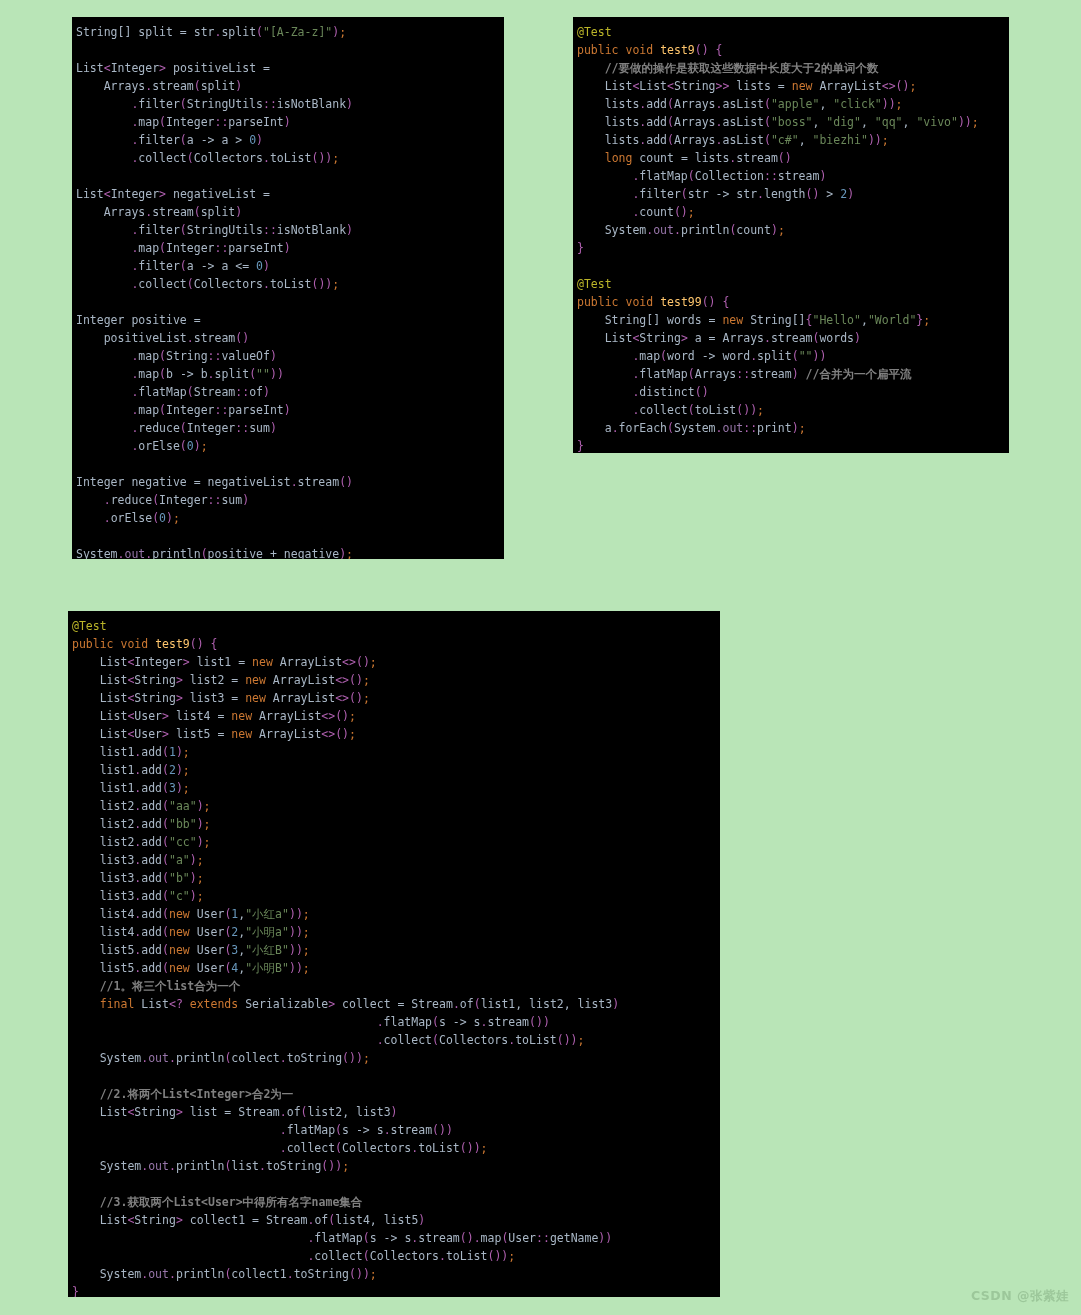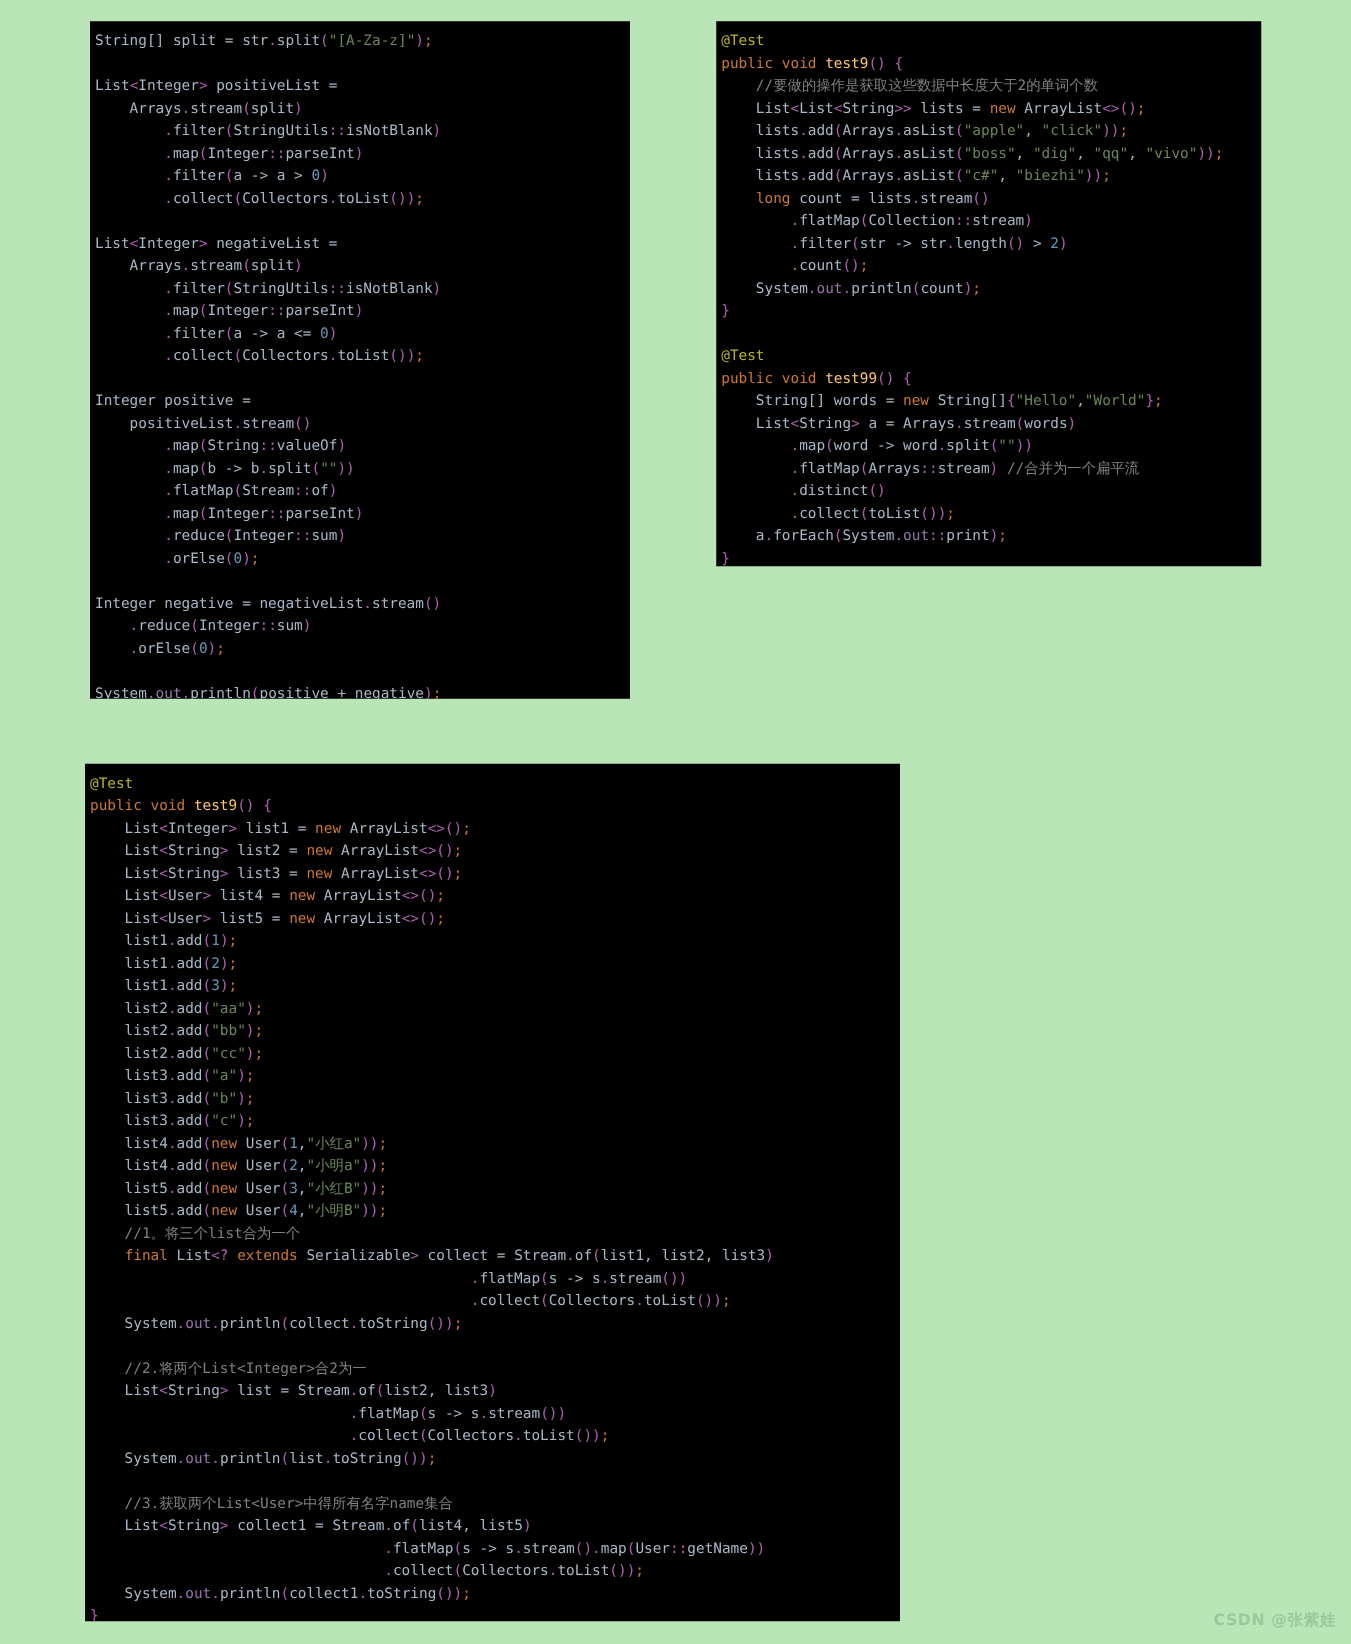--- a/index.html
+++ b/index.html
@@ -45,7 +45,7 @@
   .t-method  { color: #ffc66d; text-align: center; }   
   .t-str     { color: #6a8759; }   
   .t-num     { color: #6897bb; }   
-  .t-cmt     { color: #808080; }   
+  .t-cmt     { color: #808080; font-weight: bold; }   
   .t-field   { color: #9876aa; }   
   .t-punct   { color: #b060b0; }   
   .t-semi    { color: #cc7832; }

